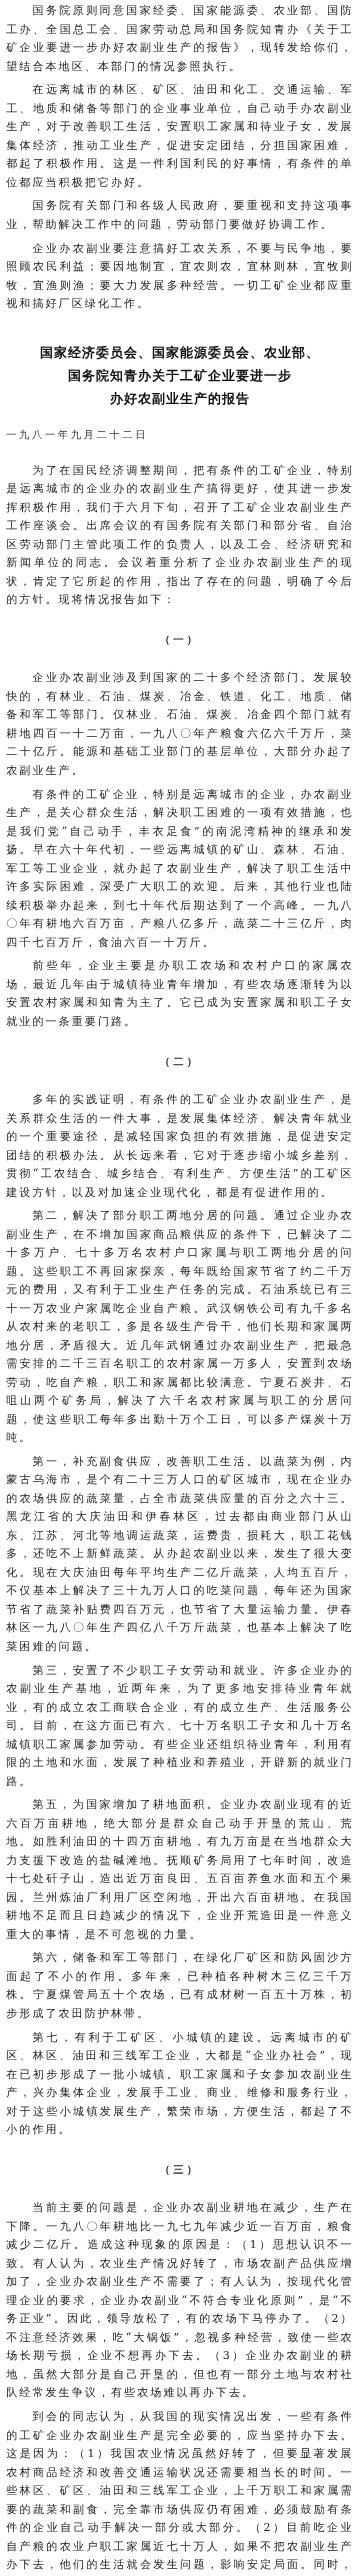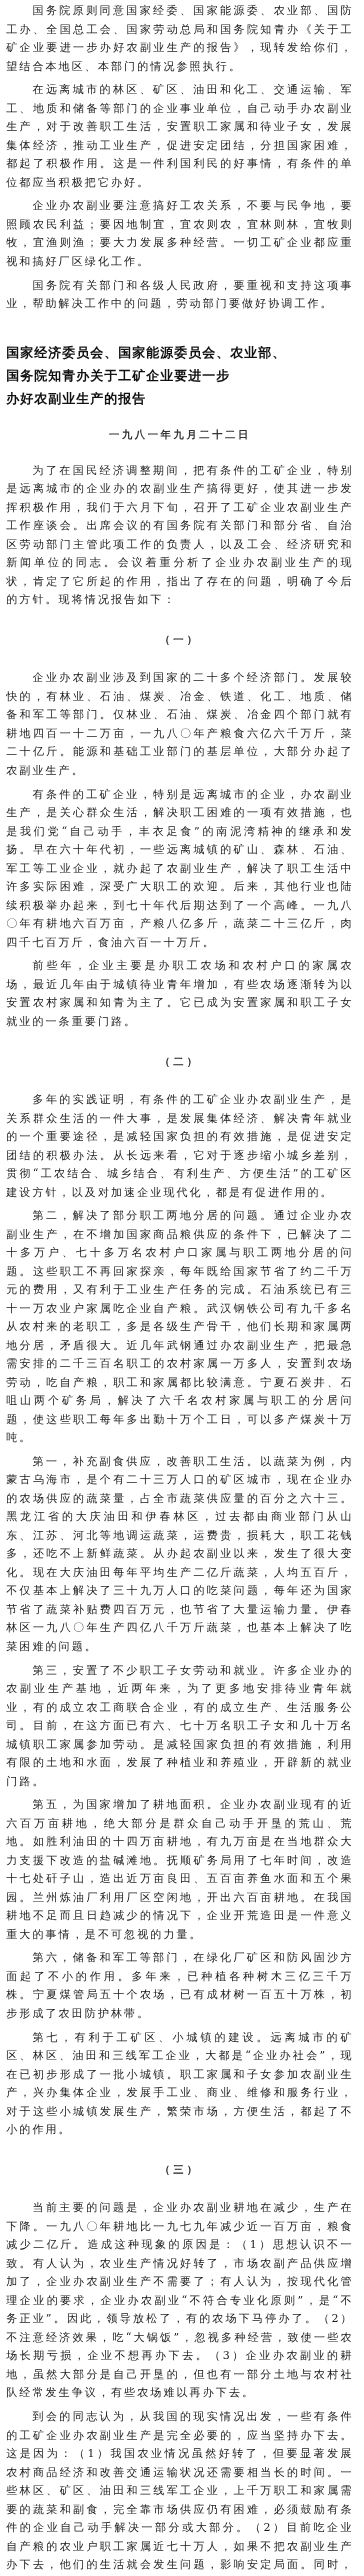--- a/index.html
+++ b/index.html
@@ -63,8 +63,8 @@
   <section>
     <p class="para">国务院原则同意国家经委、国家能源委、农业部、国防工办、全国总工会、国家劳动总局和国务院知青办《关于工矿企业要进一步办好农副业生产的报告》，现转发给你们，望结合本地区、本部门的情况参照执行。</p>
     <p class="para">在远离城市的林区、矿区、油田和化工、交通运输、军工、地质和储备等部门的企业事业单位，自己动手办农副业生产，对于改善职工生活，安置职工家属和待业子女，发展集体经济，推动工业生产，促进安定团结，分担国家困难，都起了积极作用。这是一件利国利民的好事情，有条件的单位都应当积极把它办好。</p>
+    <p class="para">国务院有关部门和各级人民政府，要重视和支持这项事业，帮助解决工作中的问题，劳动部门要做好协调工作。</p>
     <p class="para">企业办农副业要注意搞好工农关系，不要与民争地，要照顾农民利益；要因地制宜，宜农则农，宜林则林，宜牧则牧，宜渔则渔；要大力发展多种经营。一切工矿企业都应重视和搞好厂区绿化工作。</p>
-    <p class="para">国务院有关部门和各级人民政府，要重视和支持这项事业，帮助解决工作中的问题，劳动部门要做好协调工作。</p>
   </section>
 
   <header class="title-block">

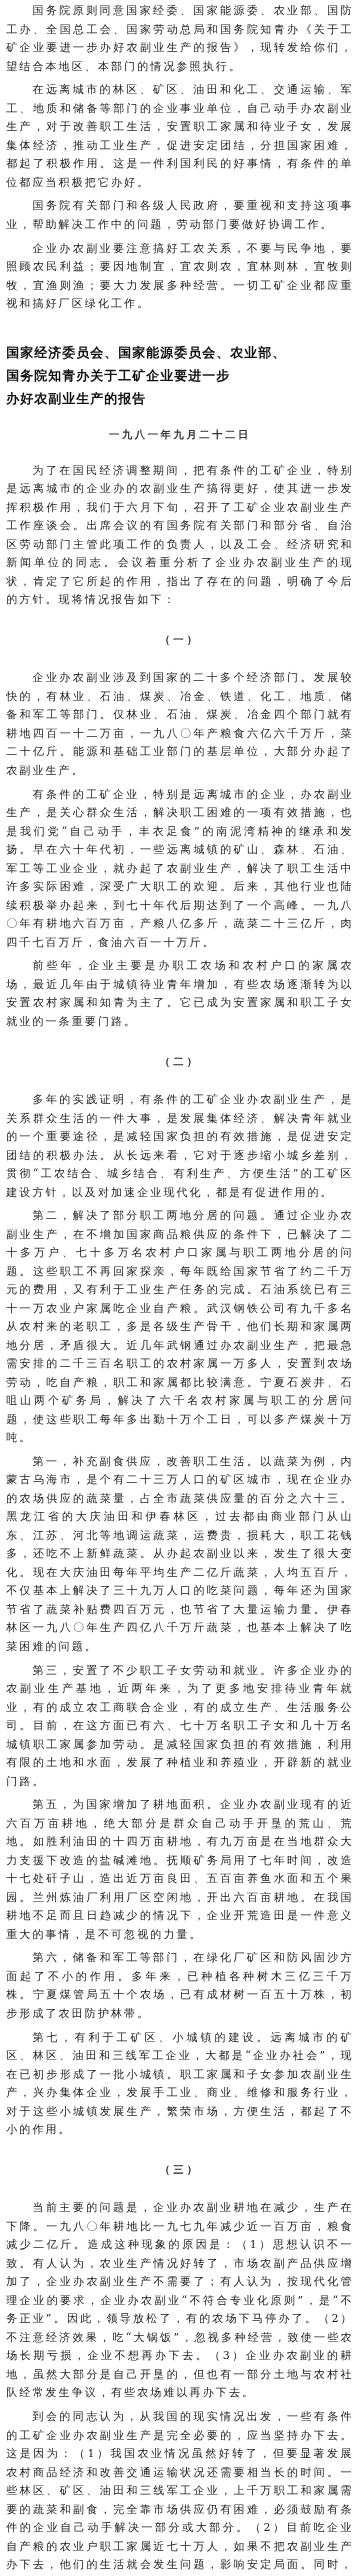--- a/index.html
+++ b/index.html
@@ -26,7 +26,7 @@
       word-break: break-all;
     }
     .title-block {
-      text-align: left;
+      text-align: center;
       margin: 27px 0 0 0;
       font-family: "DejaVu Sans", "Liberation Sans", sans-serif;
       font-weight: bold;

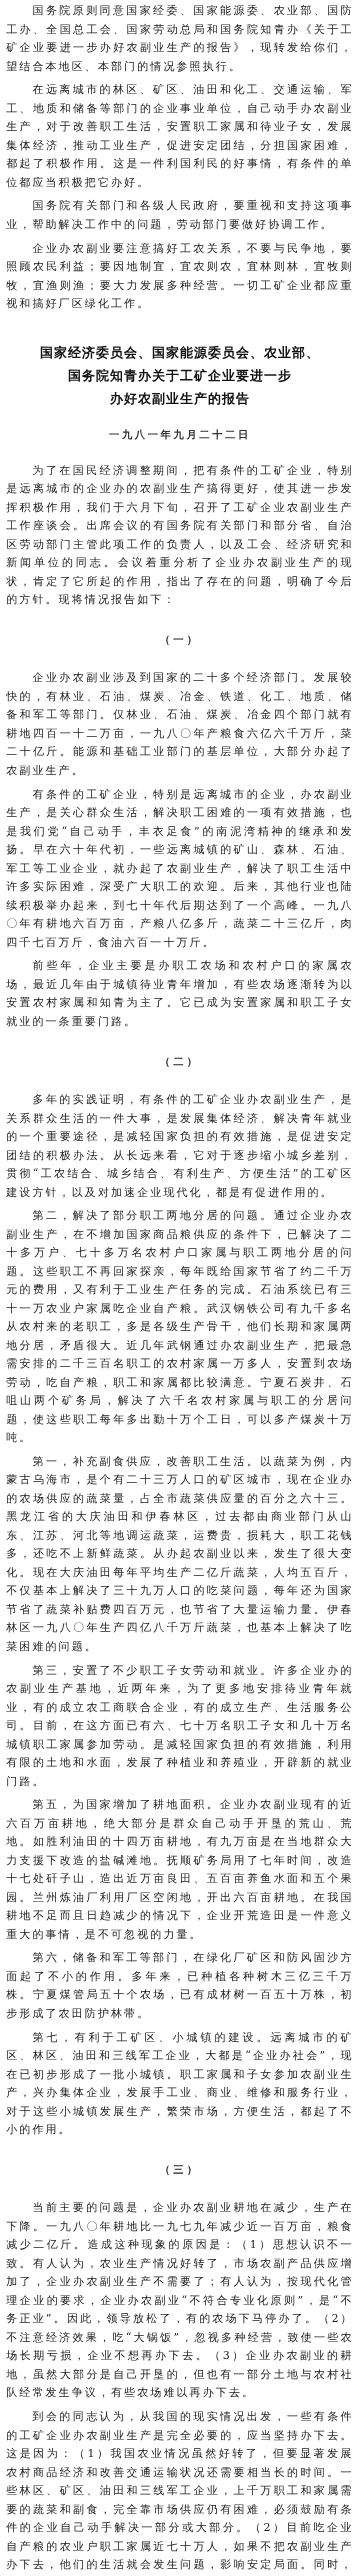--- a/index.html
+++ b/index.html
@@ -38,9 +38,9 @@
     .title-line { display: block; white-space: nowrap; }
     .title-line.wide { letter-spacing: 0px; font-size: 12.6px; margin-left: -3.1px; }
     .date-line {
-      text-align: center;
+      text-align: left;
       font-family: "DejaVu Sans", "Liberation Sans", sans-serif;
-      font-weight: bold;
+      font-weight: normal;
       font-size: 10.3px;
       letter-spacing: 2.6px;
       color: #333;

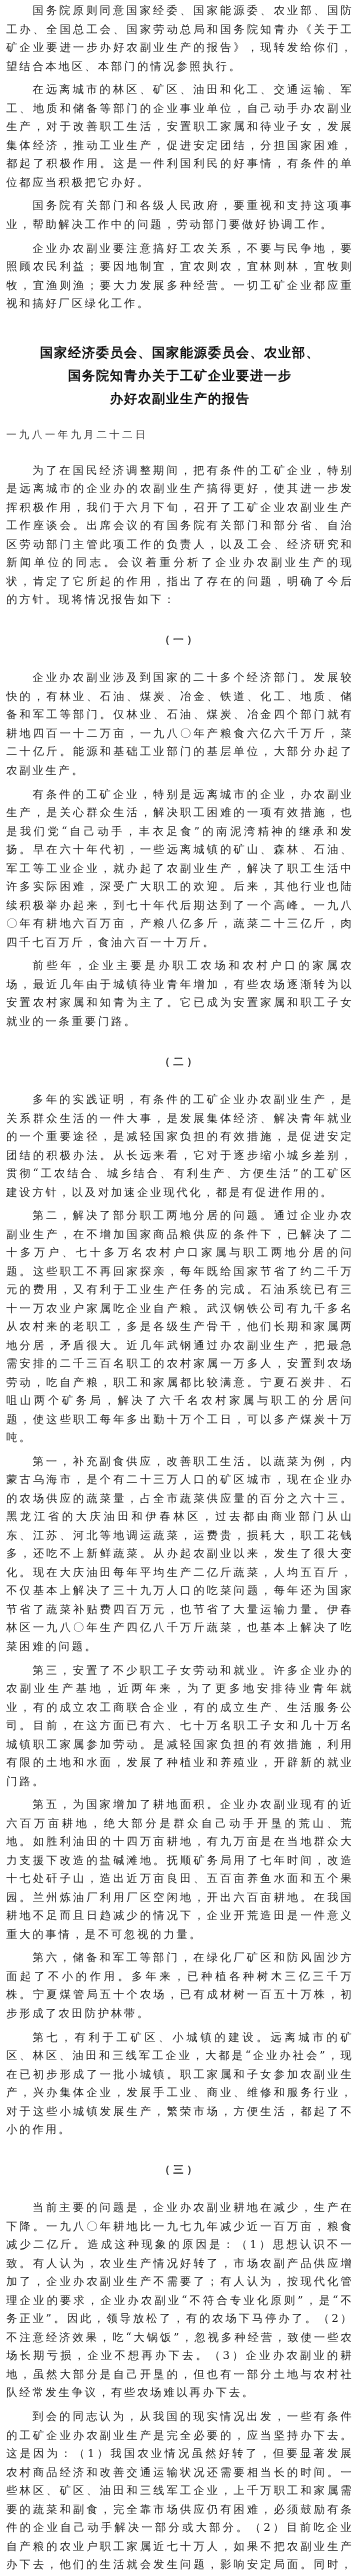--- a/index.html
+++ b/index.html
@@ -91,7 +91,7 @@
     <p class="para">多年的实践证明，有条件的工矿企业办农副业生产，是关系群众生活的一件大事，是发展集体经济、解决青年就业的一个重要途径，是减轻国家负担的有效措施，是促进安定团结的积极办法。从长远来看，它对于逐步缩小城乡差别，贯彻“工农结合、城乡结合、有利生产、方便生活”的工矿区建设方针，以及对加速企业现代化，都是有促进作用的。</p>
     <p class="para">第二，解决了部分职工两地分居的问题。通过企业办农副业生产，在不增加国家商品粮供应的条件下，已解决了二十多万户、七十多万名农村户口家属与职工两地分居的问题。这些职工不再回家探亲，每年既给国家节省了约二千万元的费用，又有利于工业生产任务的完成。石油系统已有三十一万农业户家属吃企业自产粮。武汉钢铁公司有九千多名从农村来的老职工，多是各级生产骨干，他们长期和家属两地分居，矛盾很大。近几年武钢通过办农副业生产，把最急需安排的二千三百名职工的农村家属一万多人，安置到农场劳动，吃自产粮，职工和家属都比较满意。宁夏石炭井、石咀山两个矿务局，解决了六千名农村家属与职工的分居问题，使这些职工每年多出勤十万个工日，可以多产煤炭十万吨。</p>
     <p class="para">第一，补充副食供应，改善职工生活。以蔬菜为例，内蒙古乌海市，是个有二十三万人口的矿区城市，现在企业办的农场供应的蔬菜量，占全市蔬菜供应量的百分之六十三。黑龙江省的大庆油田和伊春林区，过去都由商业部门从山东、江苏、河北等地调运蔬菜，运费贵，损耗大，职工花钱多，还吃不上新鲜蔬菜。从办起农副业以来，发生了很大变化。现在大庆油田每年平均生产二亿斤蔬菜，人均五百斤，不仅基本上解决了三十九万人口的吃菜问题，每年还为国家节省了蔬菜补贴费四百万元，也节省了大量运输力量。伊春林区一九八〇年生产四亿八千万斤蔬菜，也基本上解决了吃菜困难的问题。</p>
-    <p class="para">第三，安置了不少职工子女劳动和就业。许多企业办的农副业生产基地，近两年来，为了更多地安排待业青年就业，有的成立农工商联合企业，有的成立生产、生活服务公司。目前，在这方面已有六、七十万名职工子女和几十万名城镇职工家属参加劳动。是减轻国家负担的有效措施，利用有限的土地和水面，发展了种植业和养殖业，开辟新的就业门路。</p>
+    <p class="para">第三，安置了不少职工子女劳动和就业。许多企业办的农副业生产基地，近两年来，为了更多地安排待业青年就业，有的成立农工商联合企业，有的成立生产、生活服务公司。目前，在这方面已有六、七十万名职工子女和几十万名城镇职工家属参加劳动。有些企业还组织待业青年，利用有限的土地和水面，发展了种植业和养殖业，开辟新的就业门路。</p>
     <p class="para">第五，为国家增加了耕地面积。企业办农副业现有的近六百万亩耕地，绝大部分是群众自己动手开垦的荒山、荒地。如胜利油田的十四万亩耕地，有九万亩是在当地群众大力支援下改造的盐碱滩地。抚顺矿务局用了七年时间，改造十七处矸子山，造出近万亩良田、五百亩养鱼水面和五个果园。兰州炼油厂利用厂区空闲地，开出六百亩耕地。在我国耕地不足而且日趋减少的情况下，企业开荒造田是一件意义重大的事情，是不可忽视的力量。</p>
     <p class="para">第六，储备和军工等部门，在绿化厂矿区和防风固沙方面起了不小的作用。多年来，已种植各种树木三亿三千万株。宁夏煤管局五十个农场，已有成材树一百五十万株，初步形成了农田防护林带。</p>
     <p class="para">第七，有利于工矿区、小城镇的建设。远离城市的矿区、林区、油田和三线军工企业，大都是“企业办社会”，现在已初步形成了一批小城镇。职工家属和子女参加农副业生产，兴办集体企业，发展手工业、商业、维修和服务行业，对于这些小城镇发展生产，繁荣市场，方便生活，都起了不小的作用。</p>

